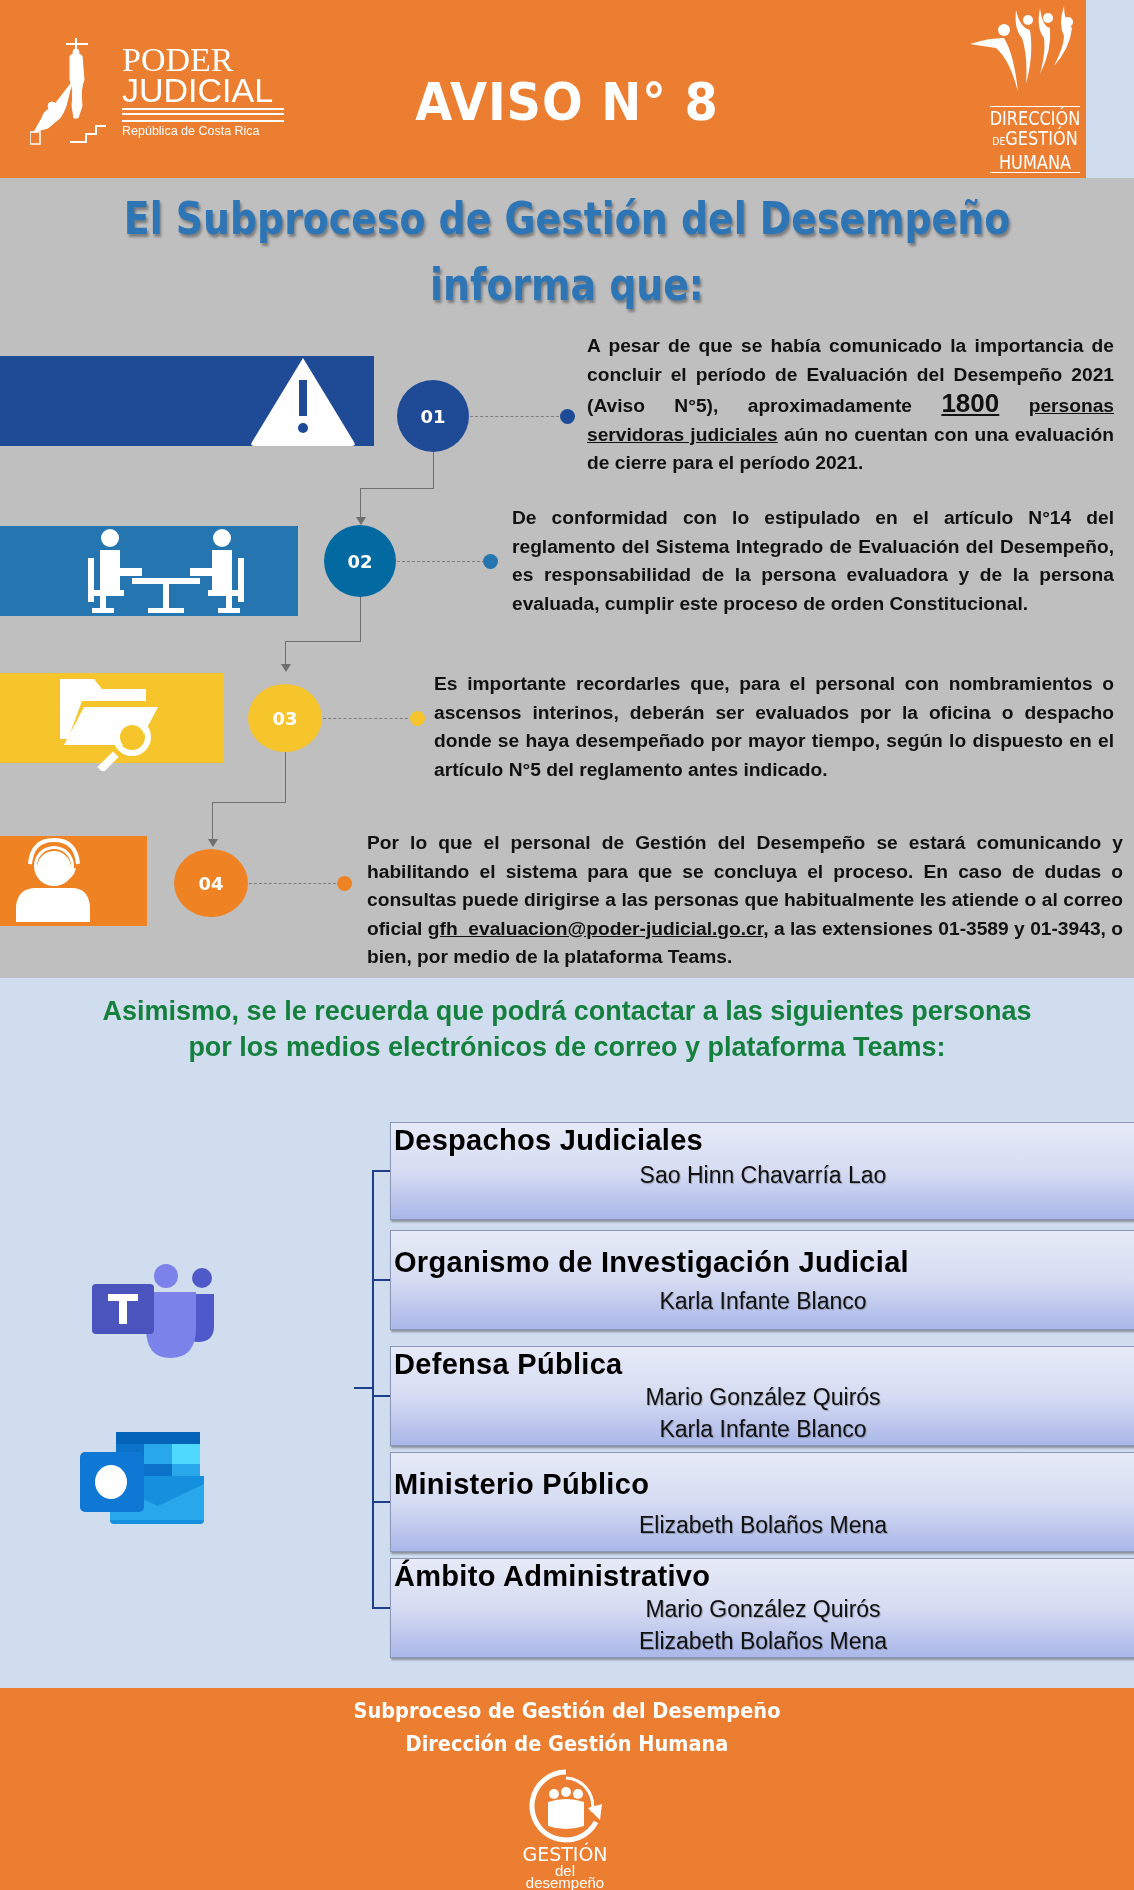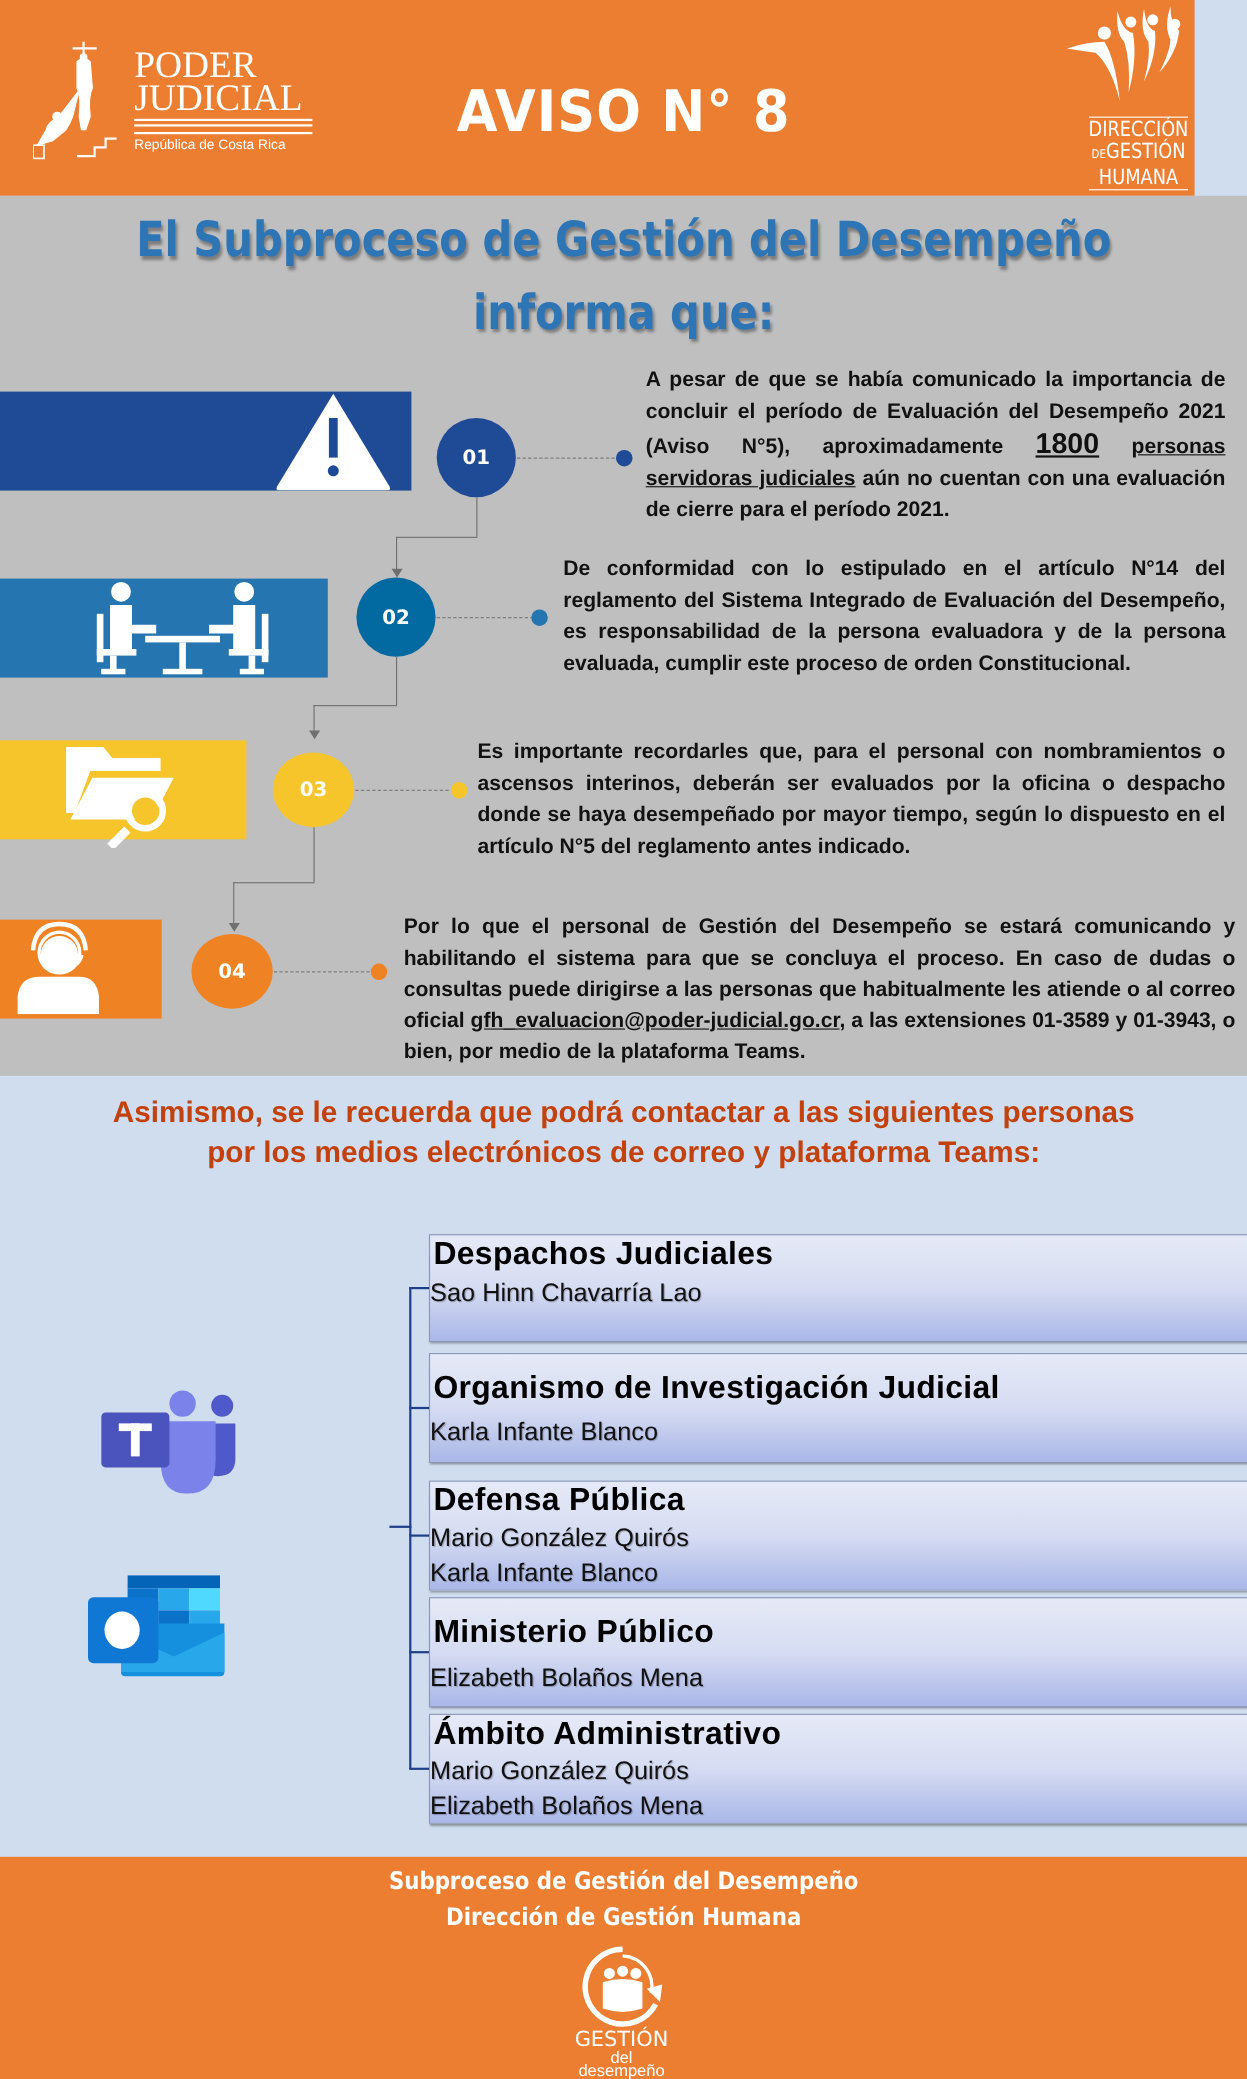--- a/index.html
+++ b/index.html
@@ -10,7 +10,7 @@
   #header .aviso { left:0; width:1134px; top:72px; text-align:center; color:#fff; font-family:"DejaVu Sans", sans-serif; font-weight:bold; font-size:52px; letter-spacing:1px; transform:scaleX(0.92); }
   .pj-logo { left:30px; top:36px; width:260px; height:110px; color:#fff; }
   .pj-text1 { left:92px; top:8px; font-family:"Liberation Serif", serif; font-size:34px; line-height:32px; letter-spacing:0px; }
-  .pj-text2 { left:92px; top:38px; font-family:Liberation Serif, serif; font-size:34px; line-height:32px; }
+  .pj-text2 { left:92px; top:38px; font-family:Liberation Sans, sans-serif; font-size:34px; line-height:32px; }
   .pj-lines { left:92px; top:72px; width:162px; height:10px; border-top:2px solid #fff; border-bottom:2px solid #fff; }
   .pj-lines::after { content:""; position:absolute; left:0; right:0; top:3px; border-top:2px solid #fff; }
   .pj-sub { left:92px; top:88px; font-size:12.5px; }

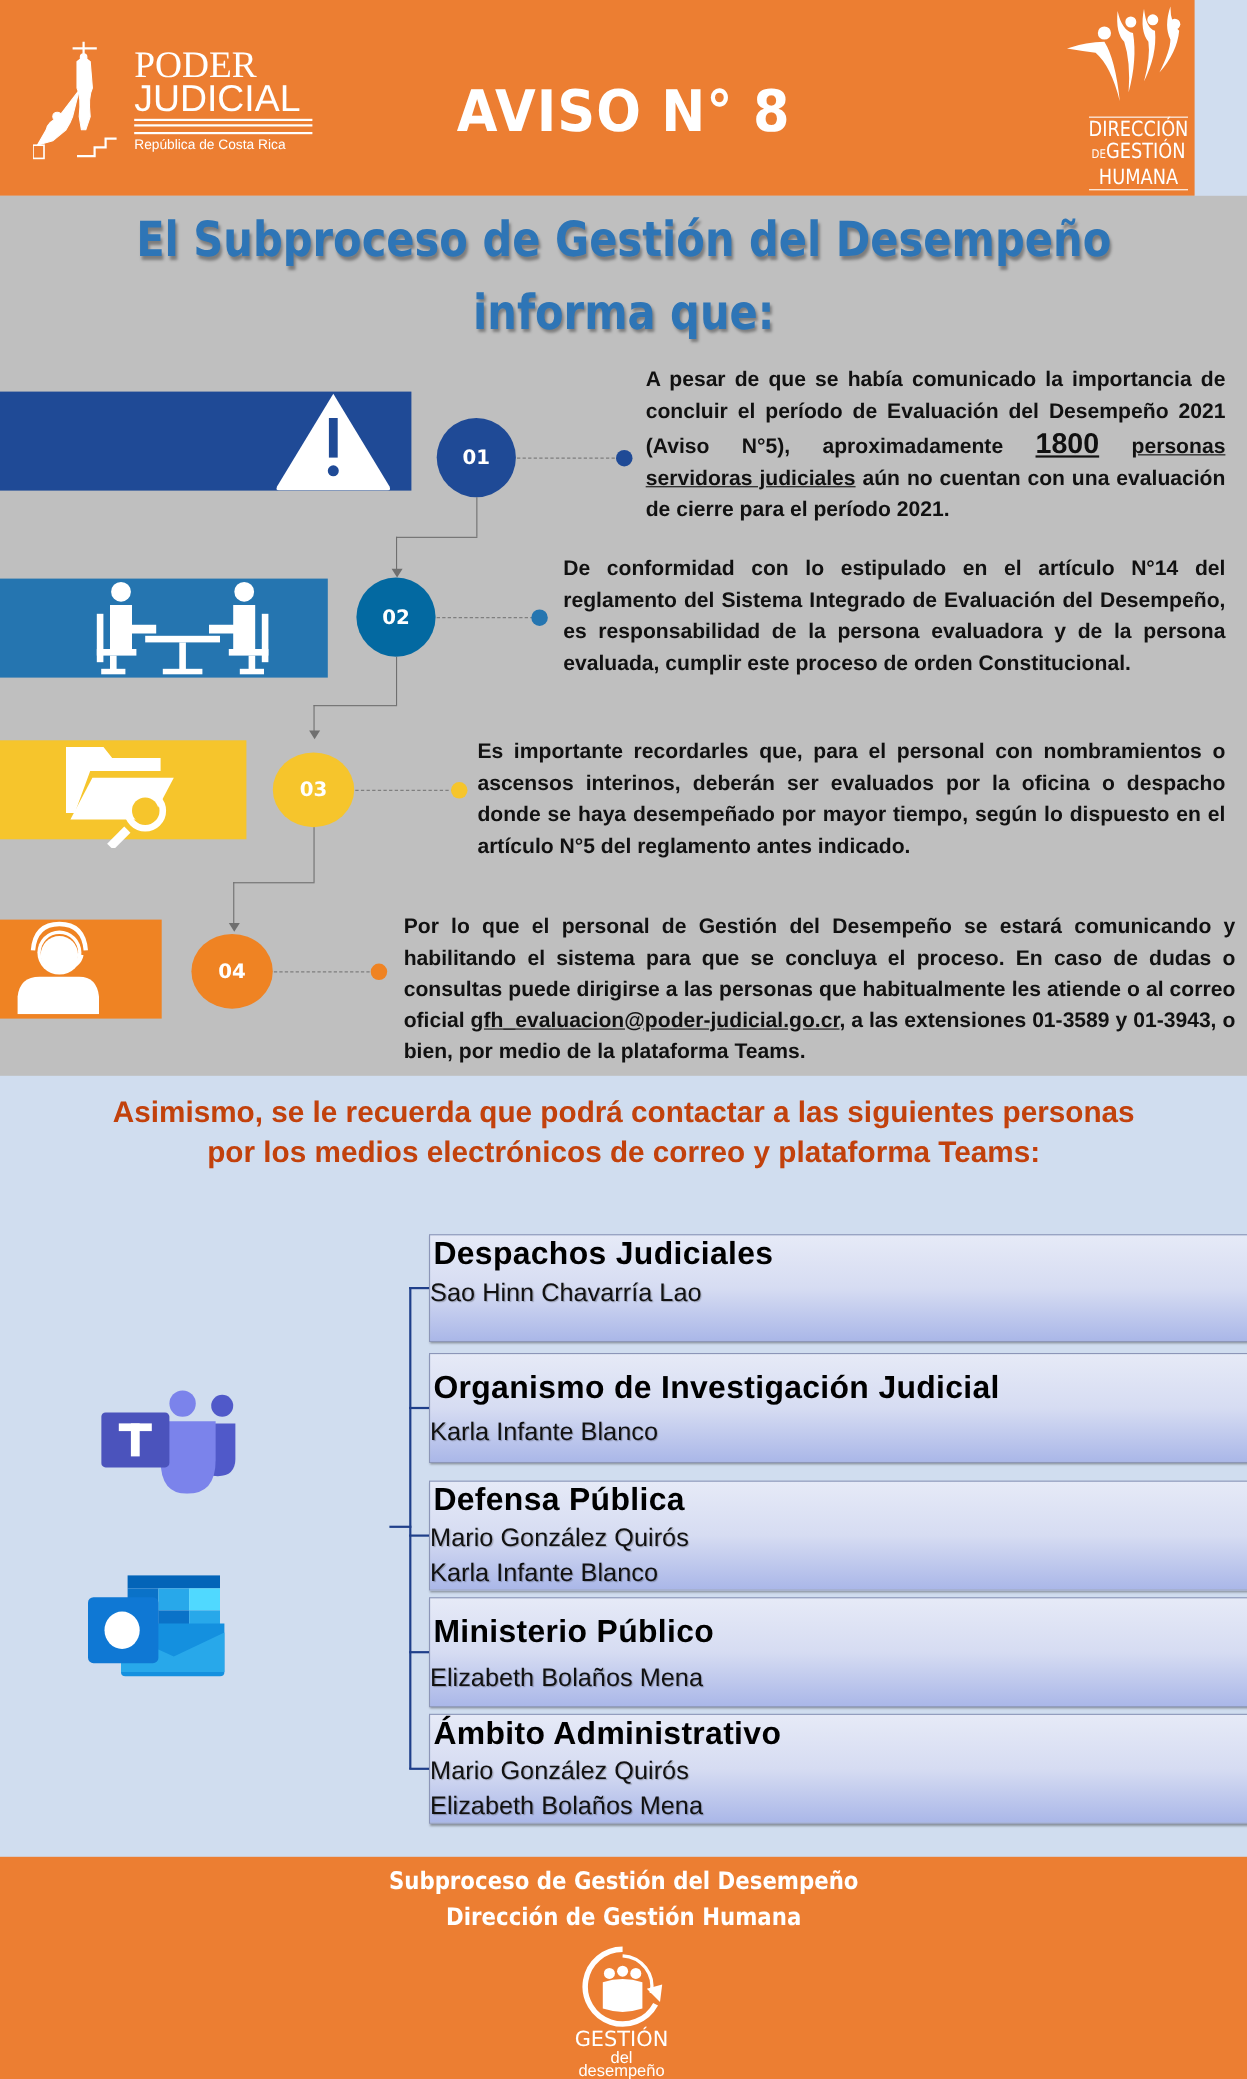--- a/index.html
+++ b/index.html
@@ -34,7 +34,7 @@
   .para .big { font-size:26px; }
 
   
-  .asim { left:0; width:1134px; top:993px; text-align:center; font-weight:bold; font-size:27px; line-height:36px; color:#c2410c; }
+  .asim { left:0; width:1134px; top:993px; text-align:center; font-weight:bold; font-size:27px; line-height:36px; color:#15803d; }
   .box { left:390px; width:744px; border:1px solid #8c96b8; background:linear-gradient(to bottom, #e6eaf7 0%, #d6dcf2 50%, #aab7e8 100%); box-shadow:1px 2px 2px rgba(0,0,0,0.35); }
   .box-title { position:absolute; left:3px; top:0px; font-weight:bold; font-size:29px; line-height:34px; color:#000; letter-spacing:0.3px; }
   .box-name { position:absolute; left:0; width:744px; font-size:23px; line-height:32px; color:#111; text-shadow:1px 1px 1px rgba(0,0,0,0.25); }

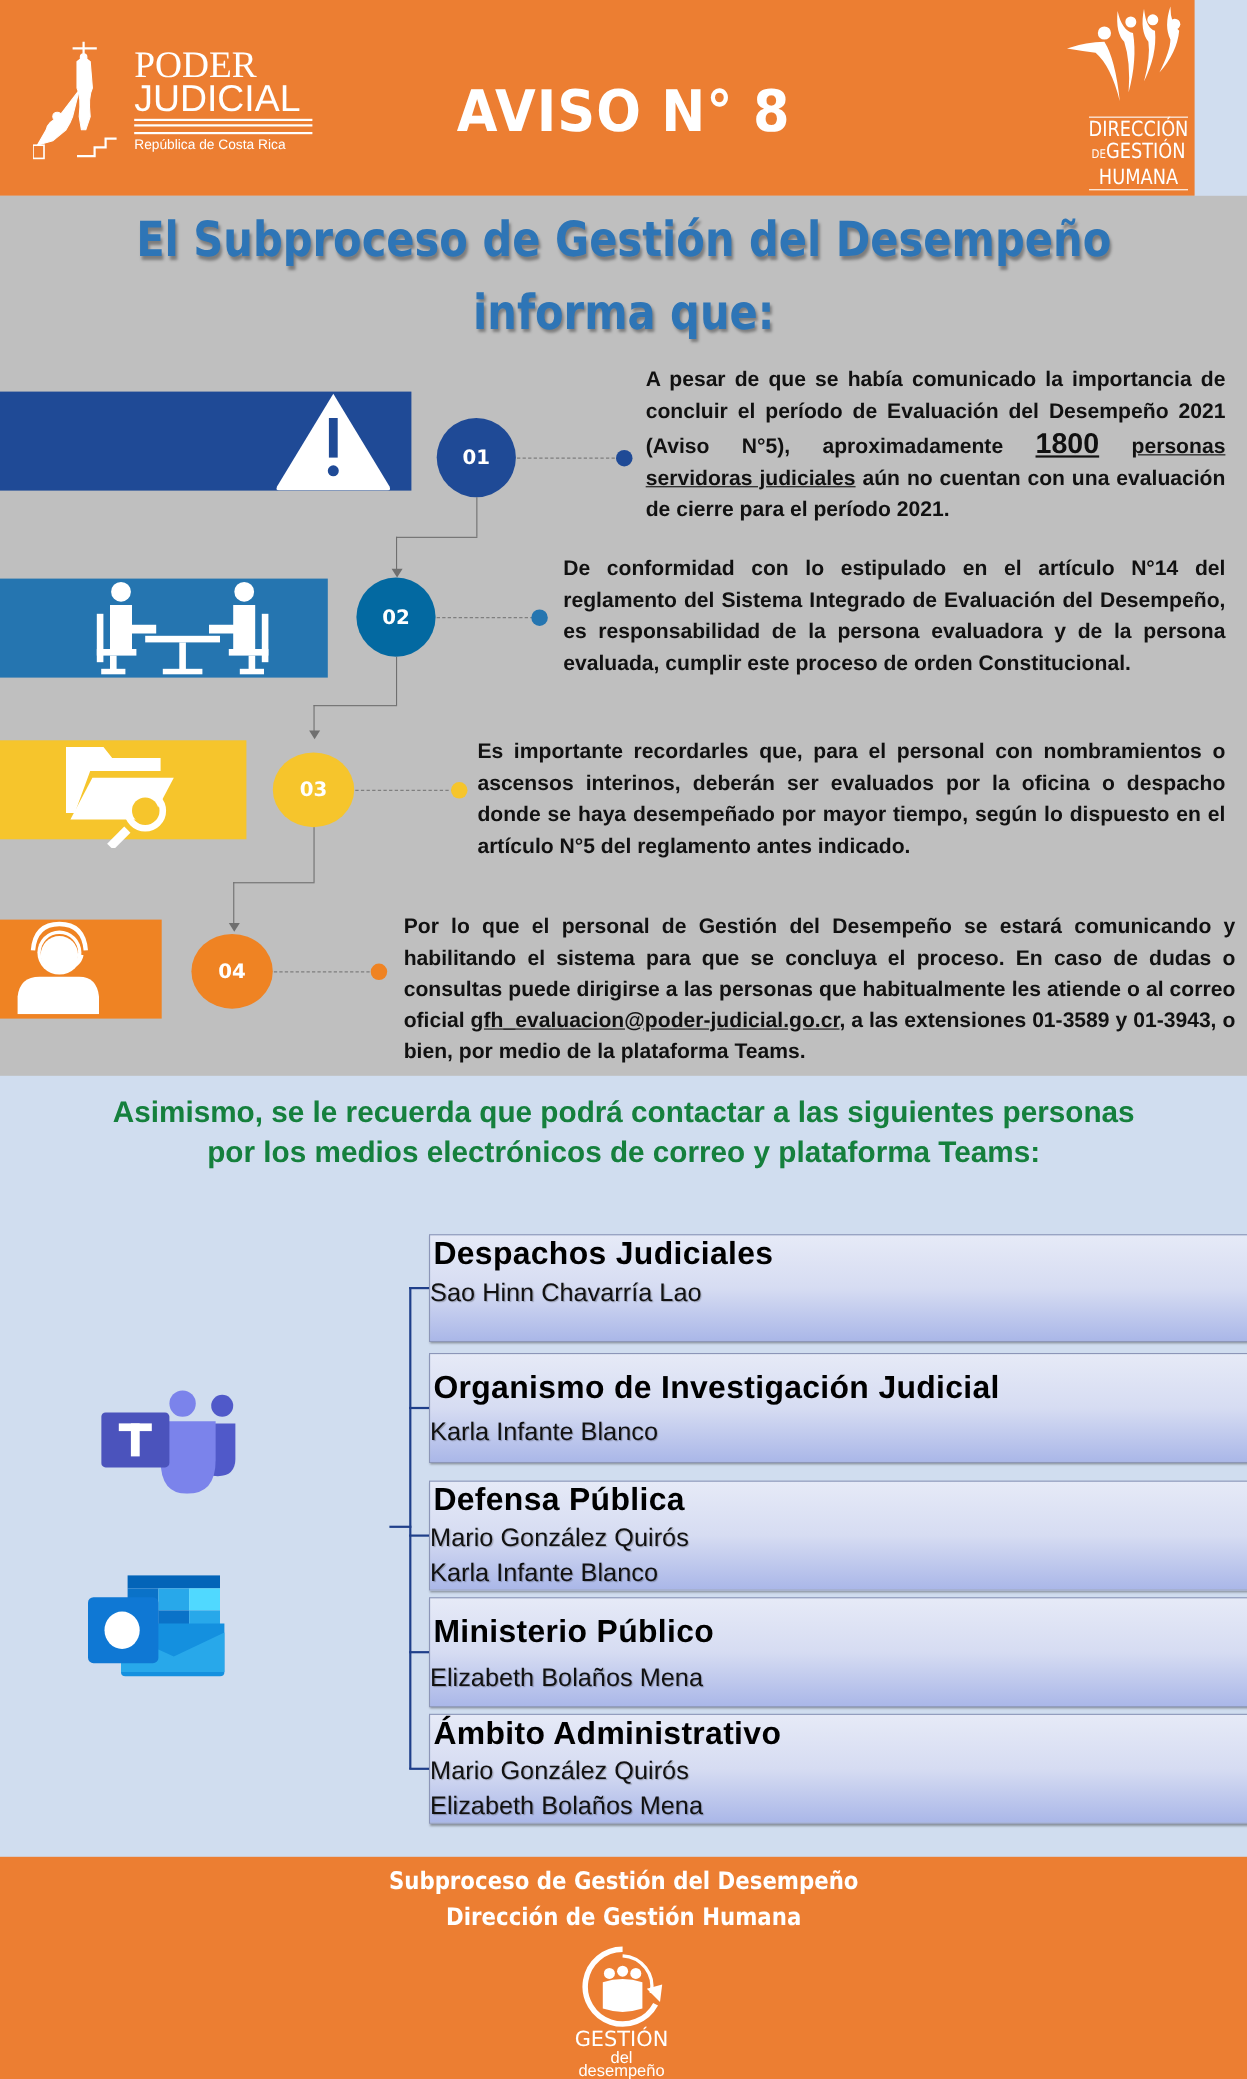--- a/index.html
+++ b/index.html
@@ -37,7 +37,7 @@
   .asim { left:0; width:1134px; top:993px; text-align:center; font-weight:bold; font-size:27px; line-height:36px; color:#15803d; }
   .box { left:390px; width:744px; border:1px solid #8c96b8; background:linear-gradient(to bottom, #e6eaf7 0%, #d6dcf2 50%, #aab7e8 100%); box-shadow:1px 2px 2px rgba(0,0,0,0.35); }
   .box-title { position:absolute; left:3px; top:0px; font-weight:bold; font-size:29px; line-height:34px; color:#000; letter-spacing:0.3px; }
-  .box-name { position:absolute; left:0; width:744px; font-size:23px; line-height:32px; color:#111; text-shadow:1px 1px 1px rgba(0,0,0,0.25); }
+  .box-name { position:absolute; left:0; width:744px; text-align:center; font-size:23px; line-height:32px; color:#111; text-shadow:1px 1px 1px rgba(0,0,0,0.25); }
   .tree-v { left:372px; top:1170px; width:0; height:438px; border-left:2px solid #1f3f8a; }
   .tree-h { height:0; border-top:2px solid #1f3f8a; }
 

